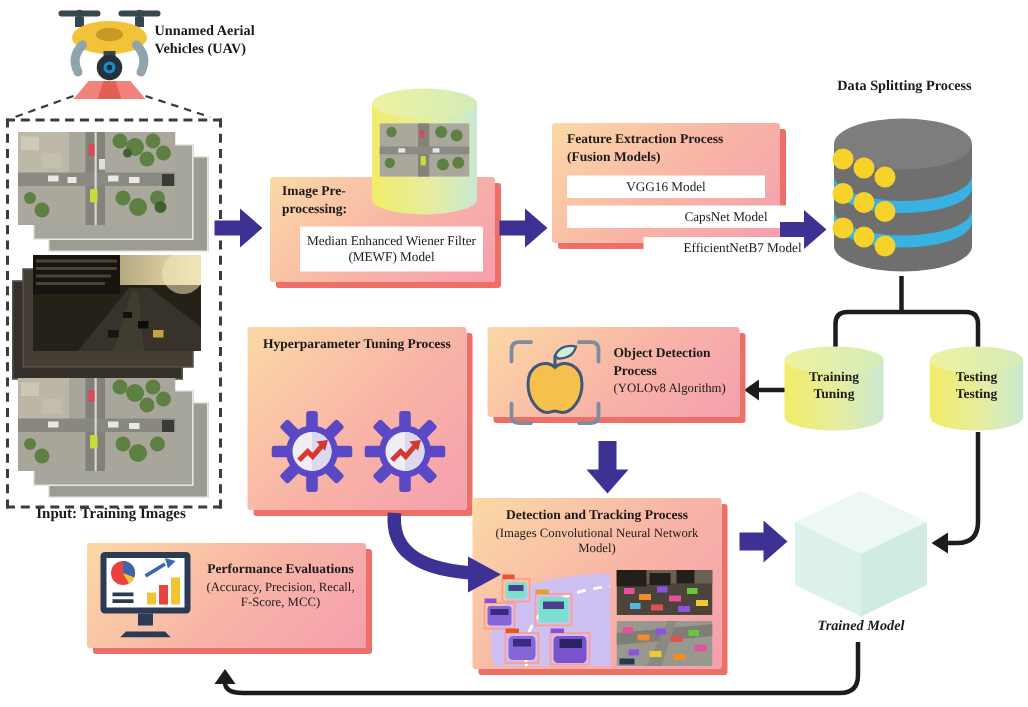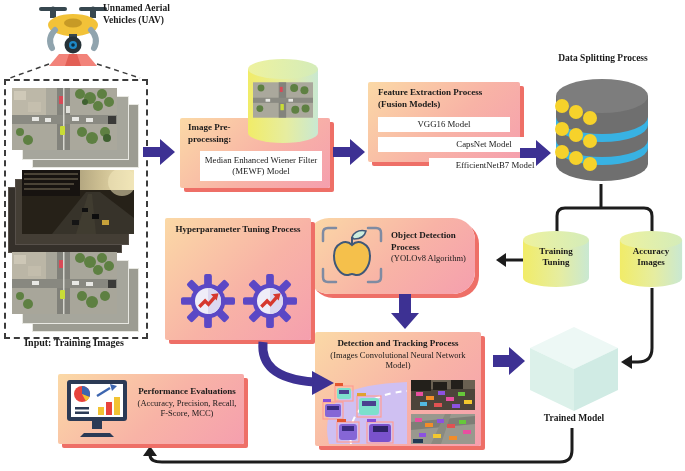--- a/index.html
+++ b/index.html
@@ -72,7 +72,7 @@
       <polygon points="36,52 44,52 48,64 32,64" fill="#e25f55"></polygon>
     </svg>
   </div>
-  <div class="abs b t95" style="left:103px;top:2px;width:95px;">Unnamed Aerial Vehicles (UAV)</div>
+  <div class="abs b t95" style="left:103px;top:15px;width:95px;">Unnamed Aerial Vehicles (UAV)</div>
 
   <div class="dashedbox" style="left:4px;top:79px;width:140px;height:256px;"></div>
 

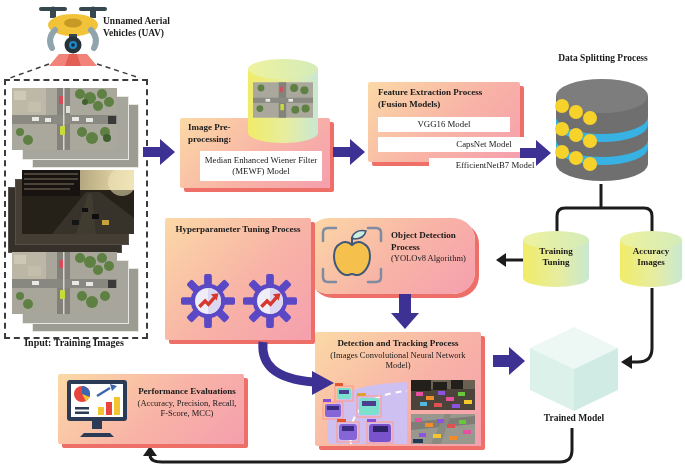--- a/index.html
+++ b/index.html
@@ -294,7 +294,7 @@
     <div class="cyl-label" style="top:16px;padding:0 8px;">Accuracy Images</div>
   </div>
 
-  <div class="pbox" style="left:307px;top:218px;width:168px;height:76px;border-radius:22px;">
+  <div class="pbox" style="left:325px;top:218px;width:168px;height:60px;">
     <div class="abs" style="left:14px;top:8px;">
       <svg width="62" height="58" viewBox="0 0 62 58">
         <g stroke="#7f8ba2" stroke-width="2.5" fill="none" stroke-linecap="round">

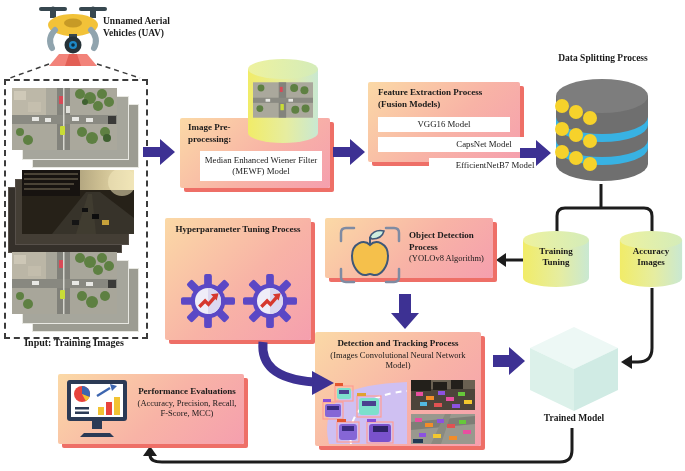--- a/index.html
+++ b/index.html
@@ -291,7 +291,7 @@
       <path d="M2 10 V48 a33 9 0 0 0 66 0 V10" fill="url(#cylbTe)"></path>
       <ellipse cx="35" cy="10" rx="33" ry="9" fill="url(#cyltTe)"></ellipse>
     </svg>
-    <div class="cyl-label" style="top:16px;padding:0 8px;">Accuracy Images</div>
+    <div class="cyl-label" style="top:16px;padding:0 8px;">Testing Testing</div>
   </div>
 
   <div class="pbox" style="left:325px;top:218px;width:168px;height:60px;">

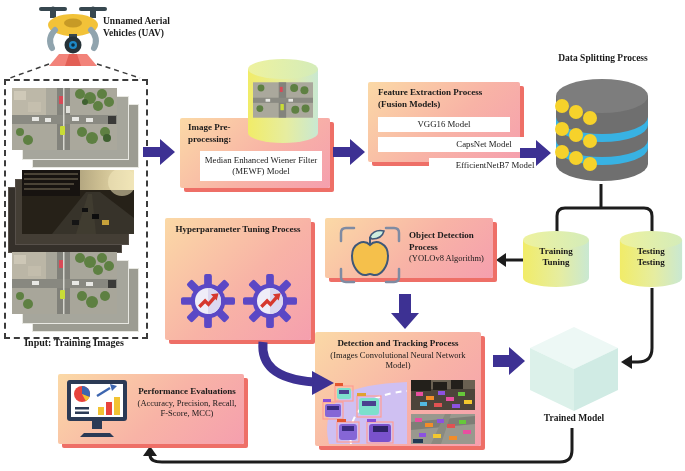--- a/index.html
+++ b/index.html
@@ -440,7 +440,7 @@
   </div>
   <div class="abs b ctr t95" style="left:528px;top:412px;width:92px;">Trained Model</div>
 
-  <div class="pbox" style="left:58px;top:374px;width:186px;height:70px;">
+  <div class="pbox" style="left:58px;top:362px;width:186px;height:70px;">
     <div class="abs" style="left:8px;top:5px;">
       <svg width="62" height="58" viewBox="0 0 62 58">
         <rect x="1" y="1" width="60" height="41" rx="3" fill="#2b3a55"></rect>

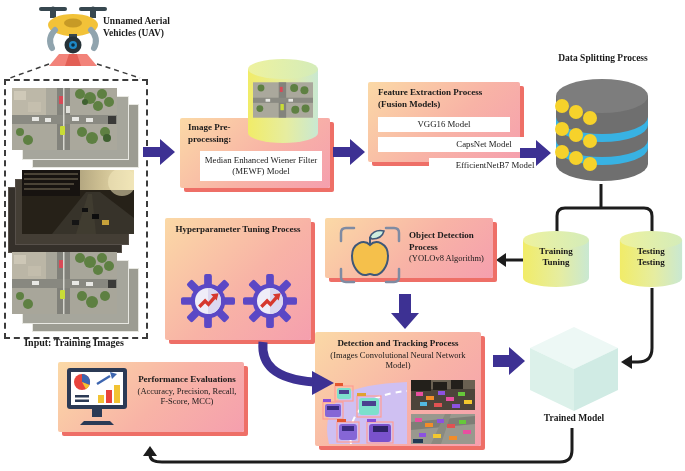--- a/index.html
+++ b/index.html
@@ -438,7 +438,7 @@
       <polygon points="90,23 46,44 46,86 90,65" fill="#d0ebe4"></polygon>
     </svg>
   </div>
-  <div class="abs b ctr t95" style="left:528px;top:412px;width:92px;">Trained Model</div>
+  <div class="abs b ctr t95" style="left:528px;top:412px;width:92px;font-style:italic;">Trained Model</div>
 
   <div class="pbox" style="left:58px;top:362px;width:186px;height:70px;">
     <div class="abs" style="left:8px;top:5px;">

